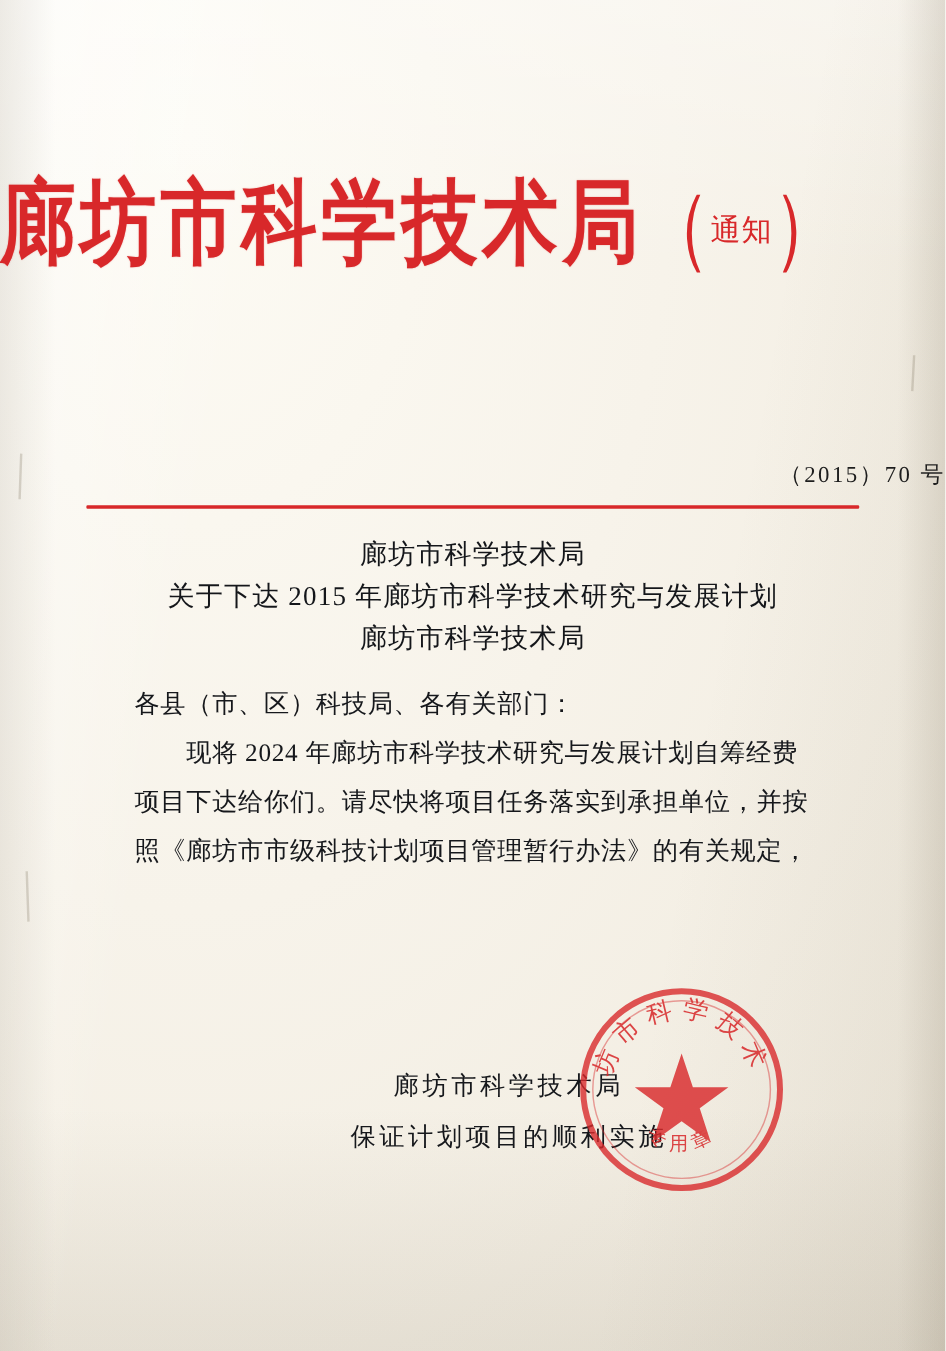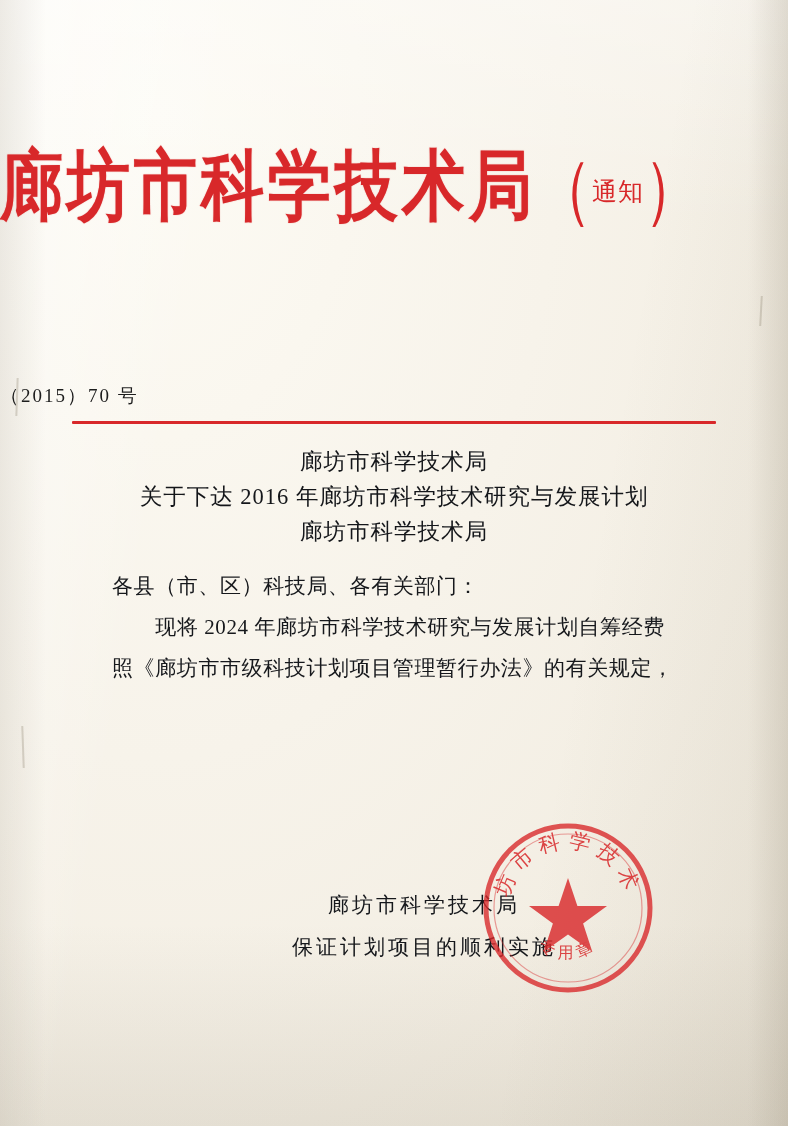--- a/index.html
+++ b/index.html
@@ -92,7 +92,7 @@
     top: 383px;
     left: 0;
     width: 788px;
-    text-align: left;
+    text-align: right;
     color: #1d1d1d;
     font-size: 19px;
     letter-spacing: 2px;

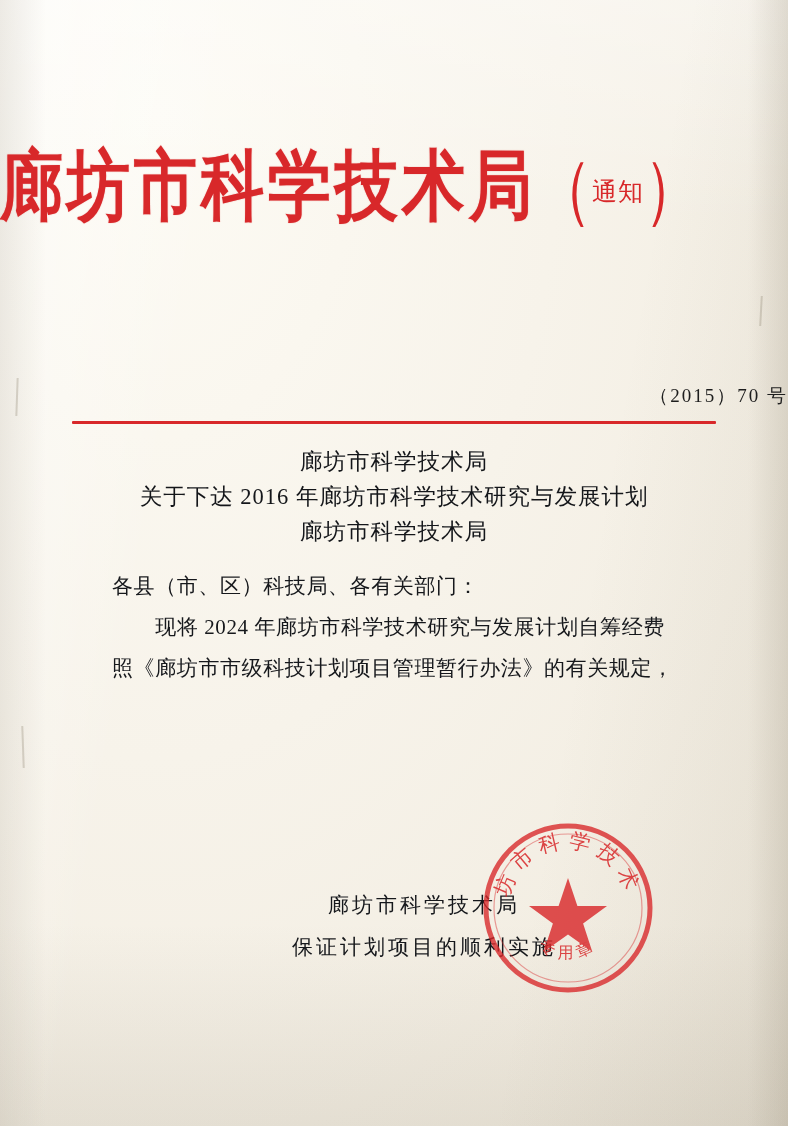--- a/index.html
+++ b/index.html
@@ -201,7 +201,7 @@
 
   <div class="title-block">
     <div class="title-line">廊坊市科学技术局</div>
-    <div class="title-line">关于下达 2016 年廊坊市科学技术研究与发展计划</div>
+    <div class="title-line">关于下达 2015 年廊坊市科学技术研究与发展计划</div>
     <div class="title-line">廊坊市科学技术局</div>
   </div>
 

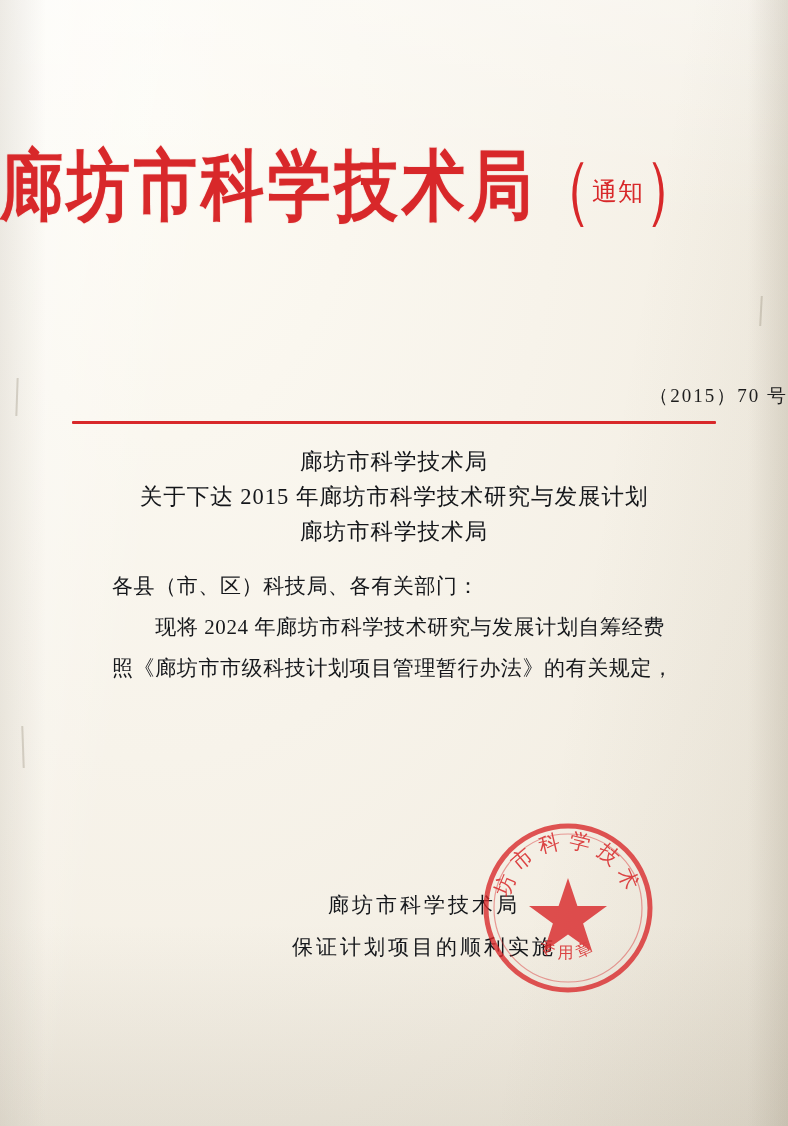--- a/index.html
+++ b/index.html
@@ -208,6 +208,7 @@
   <div class="body-block">
     <div class="body-line">各县（市、区）科技局、各有关部门：</div>
     <div class="body-line">　　现将 2024 年廊坊市科学技术研究与发展计划自筹经费</div>
+    <div class="body-line">项目下达给你们。请尽快将项目任务落实到承担单位，并按</div>
     <div class="body-line">照《廊坊市市级科技计划项目管理暂行办法》的有关规定，</div>
   </div>
 

